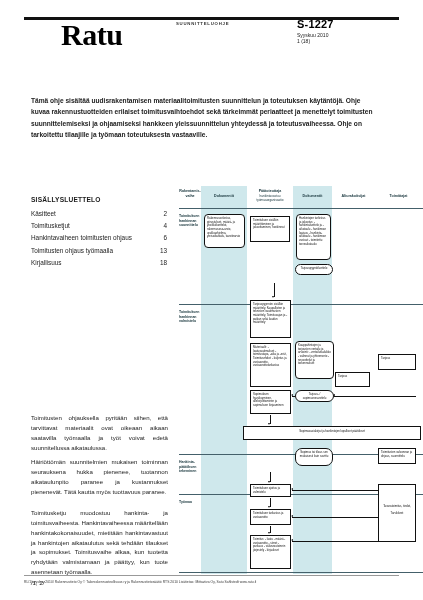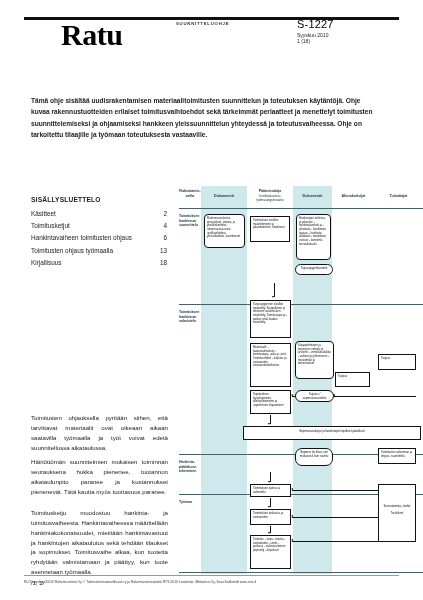--- a/index.html
+++ b/index.html
@@ -19,7 +19,7 @@
     font-family:"Liberation Serif", serif;font-weight:bold;font-size:30px;
     letter-spacing:-0.5px;color:#000;line-height:1;margin-left:37px;}
   .hdr-kind{position:absolute;left:176px;top:21px;font-size:4.3px;letter-spacing:0.75px;color:#333;font-weight:600;}
-  .hdr-code{position:absolute;left:297px;top:18px;font-size:11px;font-weight:normal;letter-spacing:0.2px;color:#000;}
+  .hdr-code{position:absolute;left:297px;top:18px;font-size:11px;font-weight:bold;letter-spacing:0.2px;color:#000;}
   .hdr-date{position:absolute;left:297px;top:32px;font-size:5px;color:#222;line-height:1.5;}
   .hdr-page{position:absolute;left:297px;top:38px;font-size:5px;color:#222;line-height:1.5;}
 

